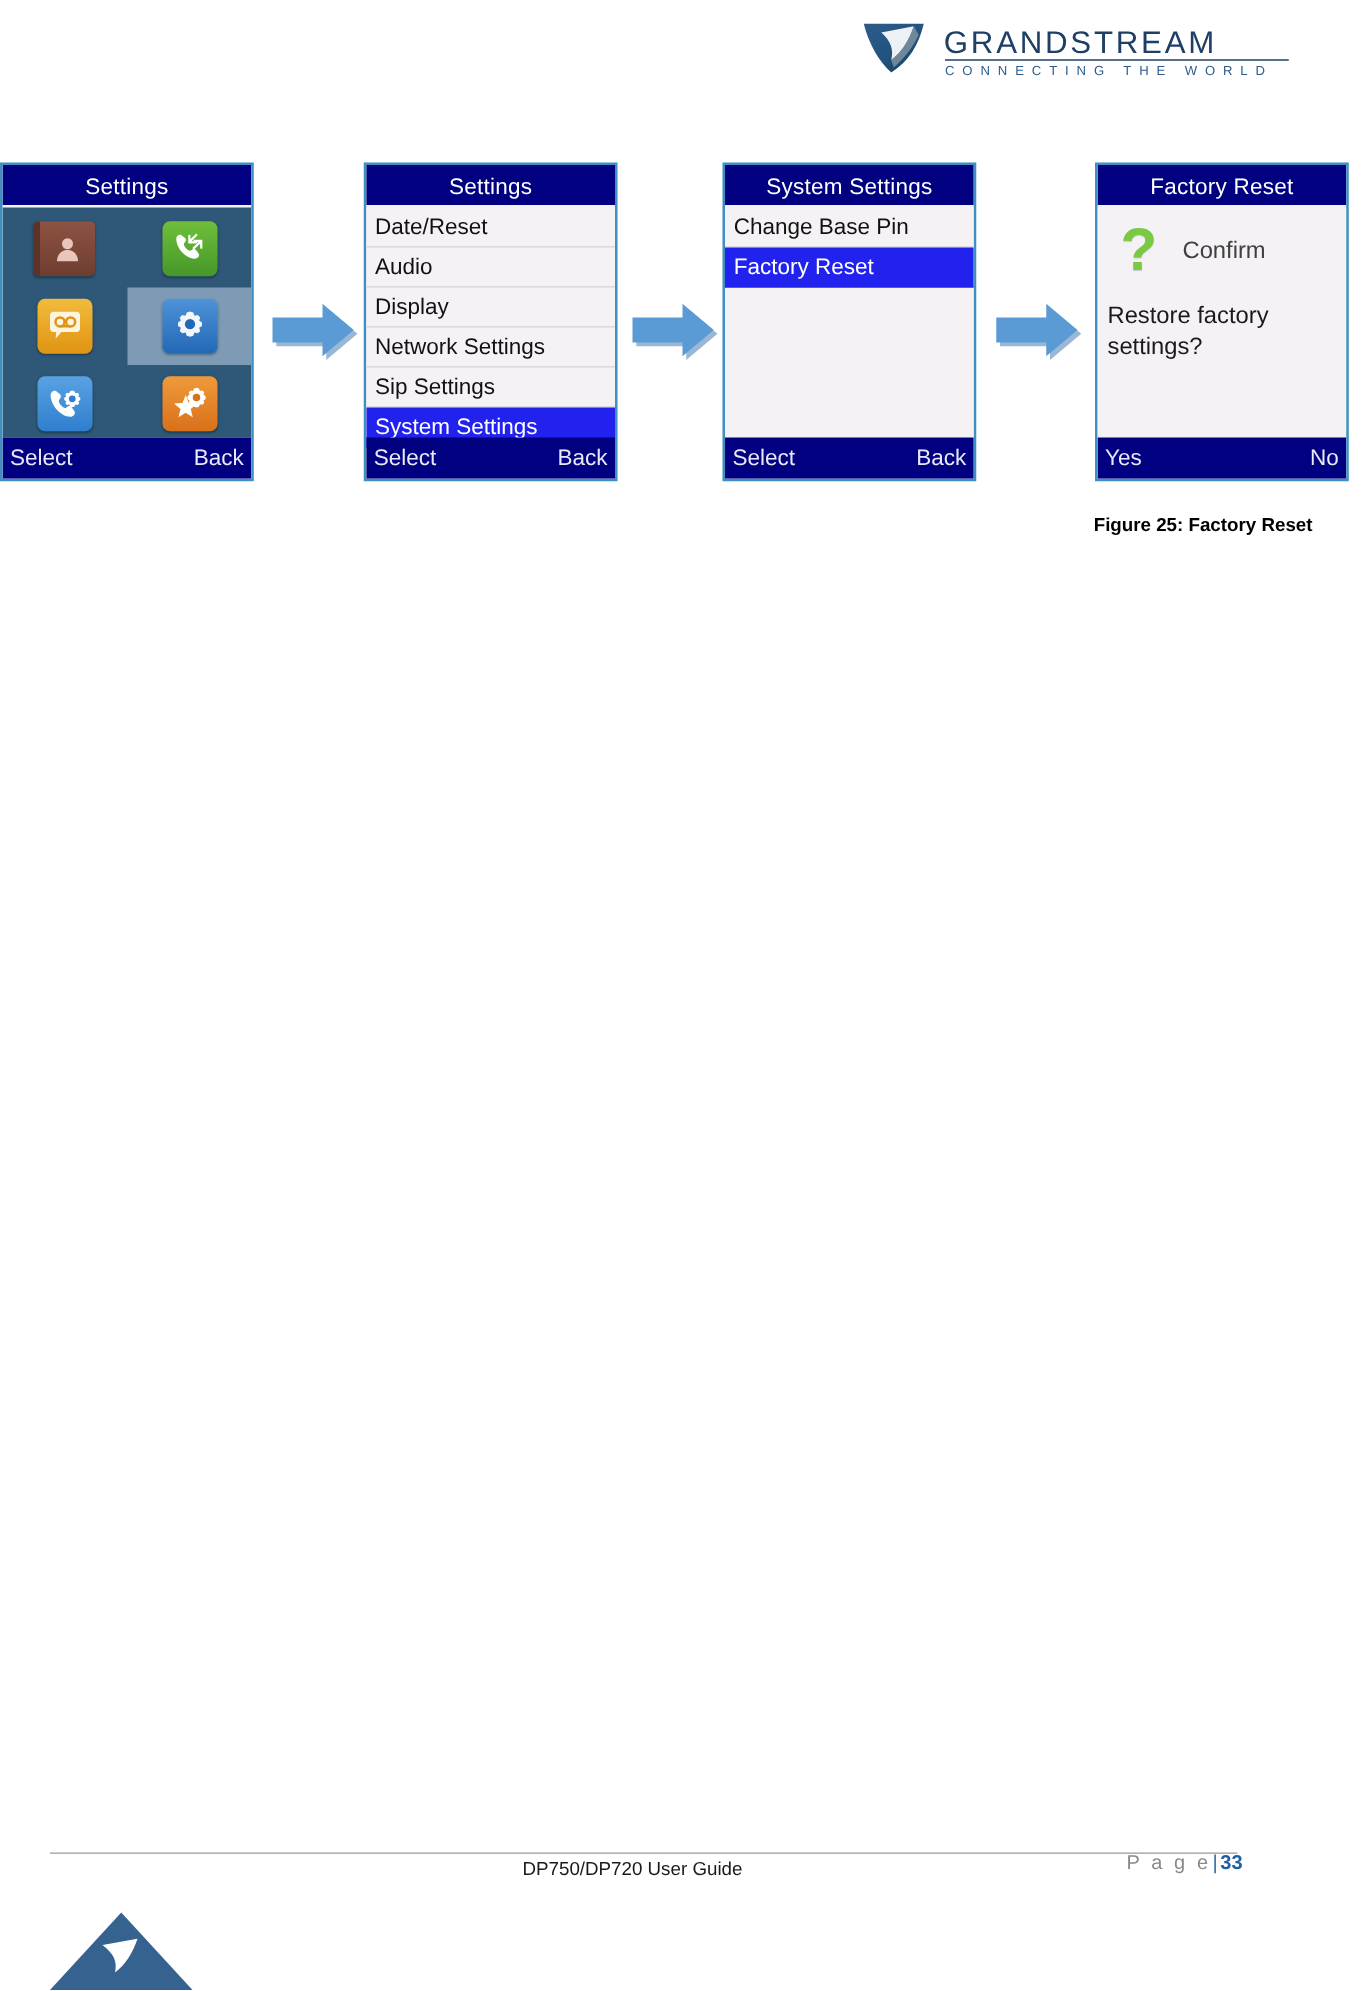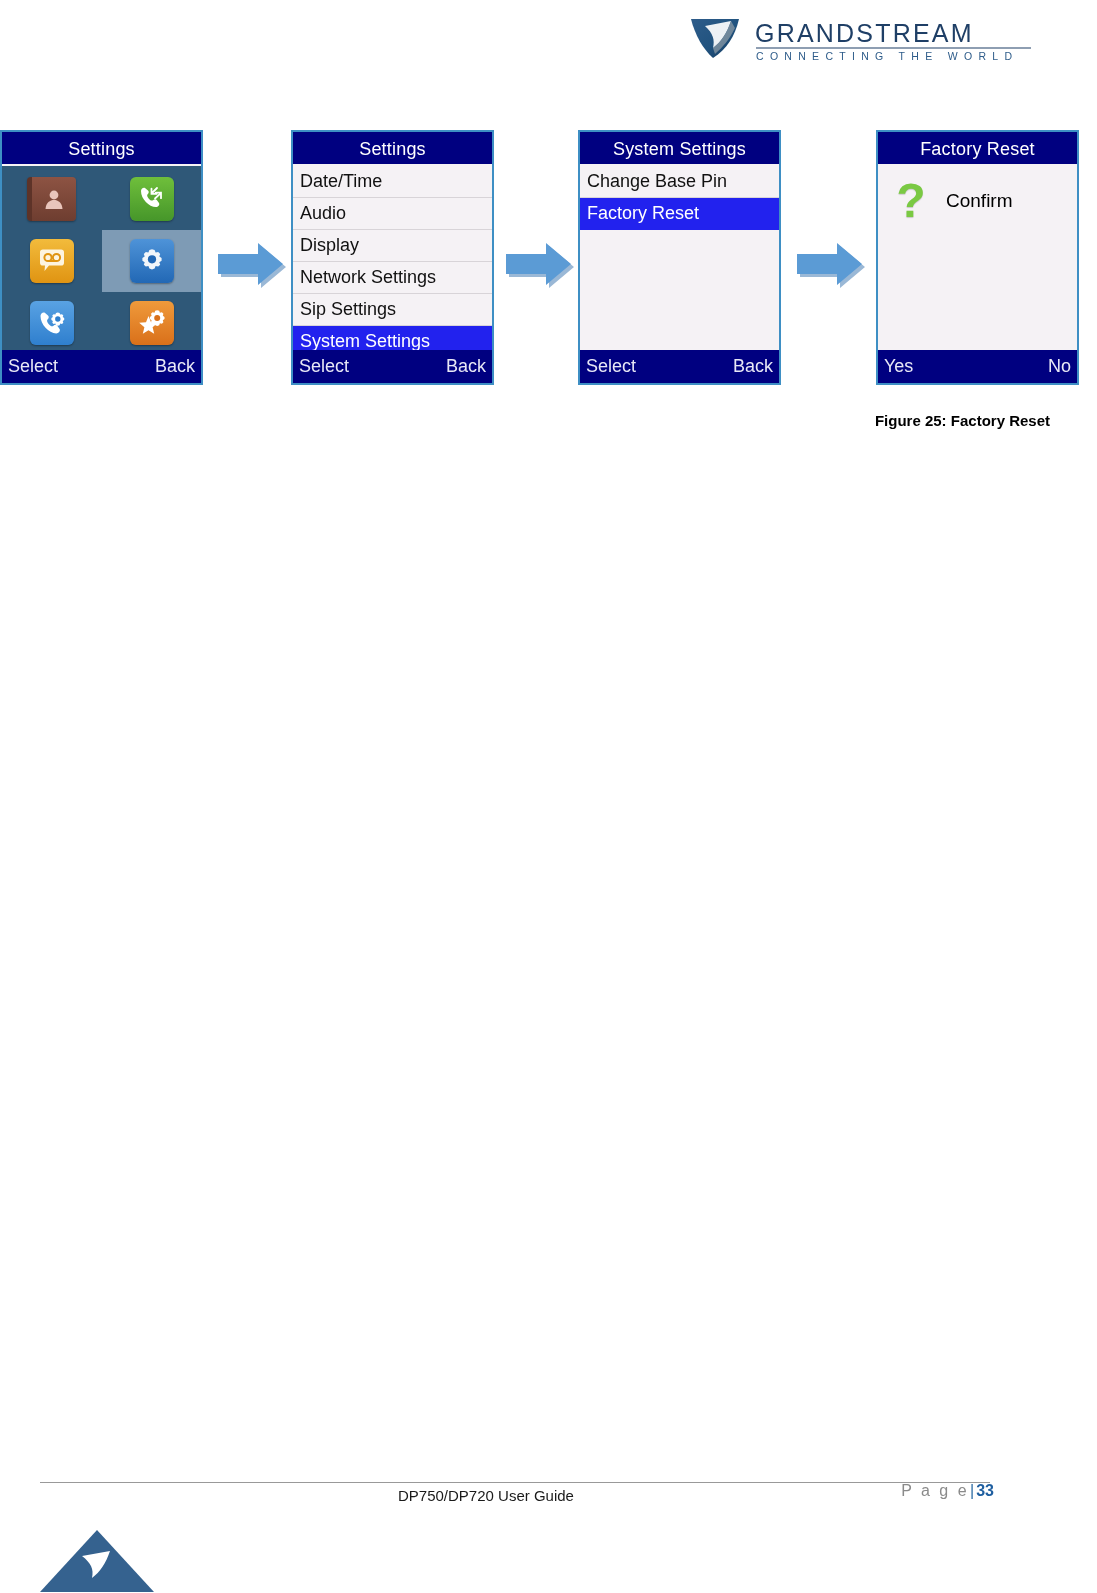--- a/index.html
+++ b/index.html
@@ -368,7 +368,7 @@
   <div class="phone-screen s2">
     <div class="screen-title">Settings</div>
     <div class="list-body">
-      <div class="list-row">Date/Time</div>
+      <div class="list-row">Date/Reset</div>
       <div class="list-row">Audio</div>
       <div class="list-row">Display</div>
       <div class="list-row">Network Settings</div>

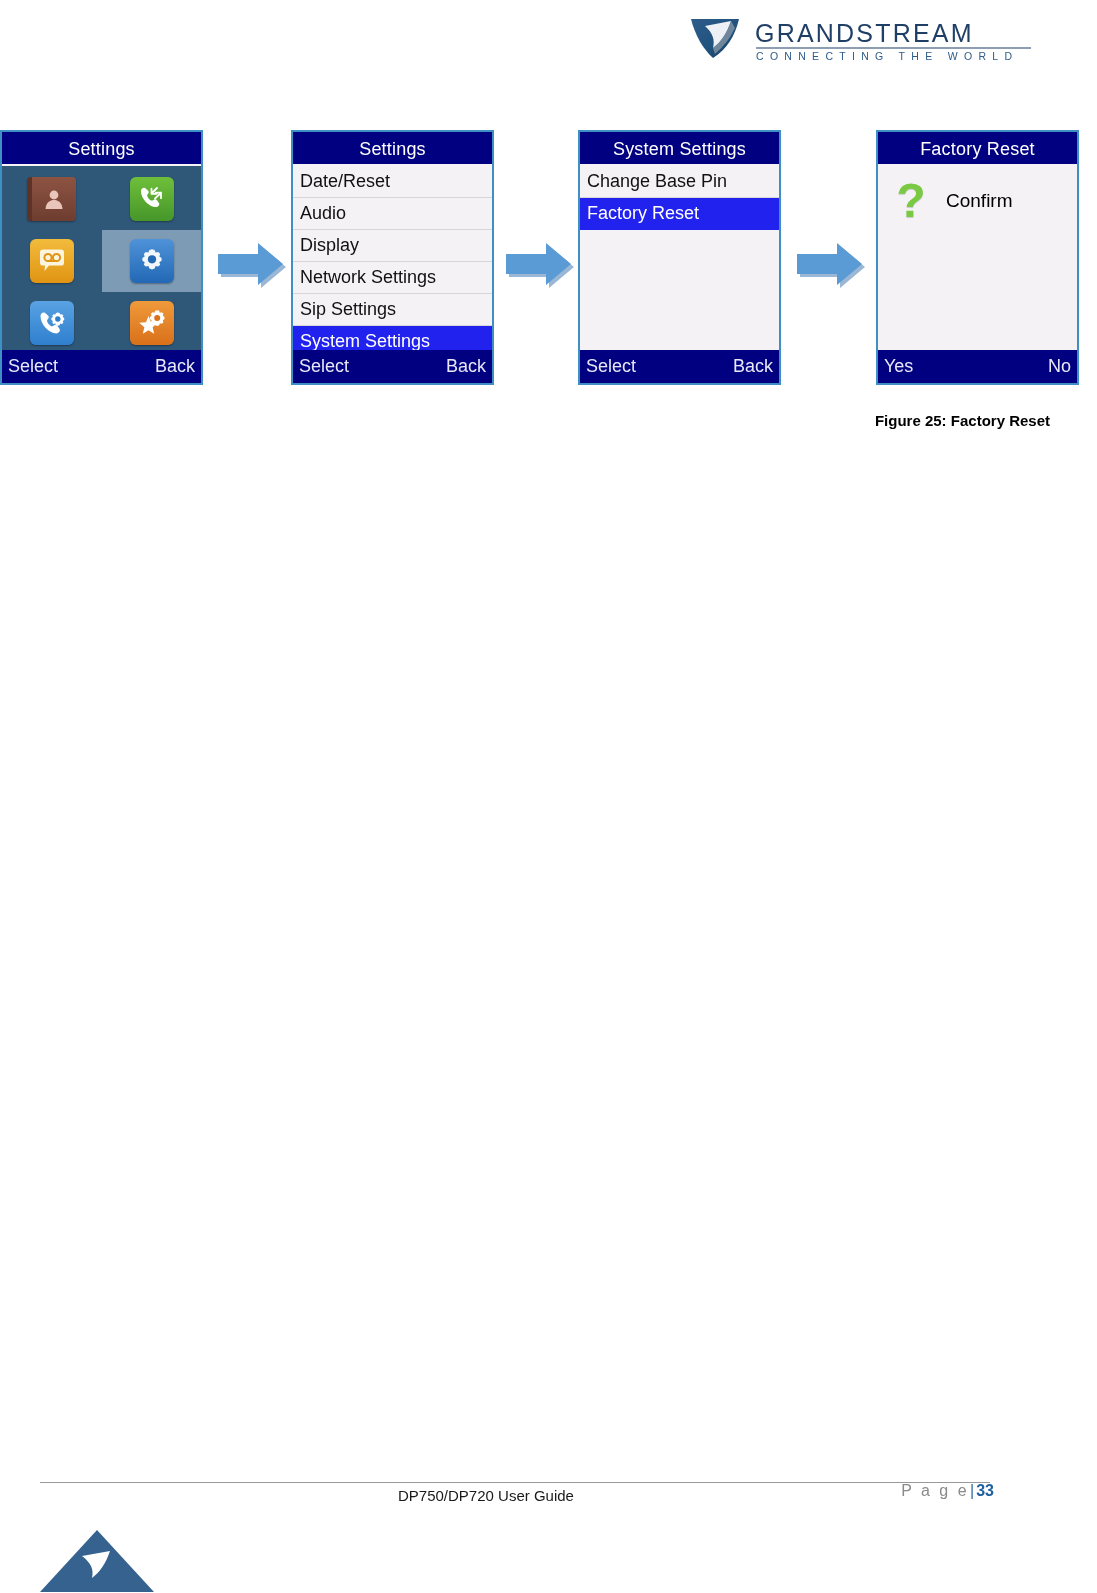--- a/index.html
+++ b/index.html
@@ -170,7 +170,7 @@
   }
   .confirm-label {
     font-size: 19px;
-    color: #000000;
+    color: #404040;
     margin-left: 10px;
   }
   .confirm-question {

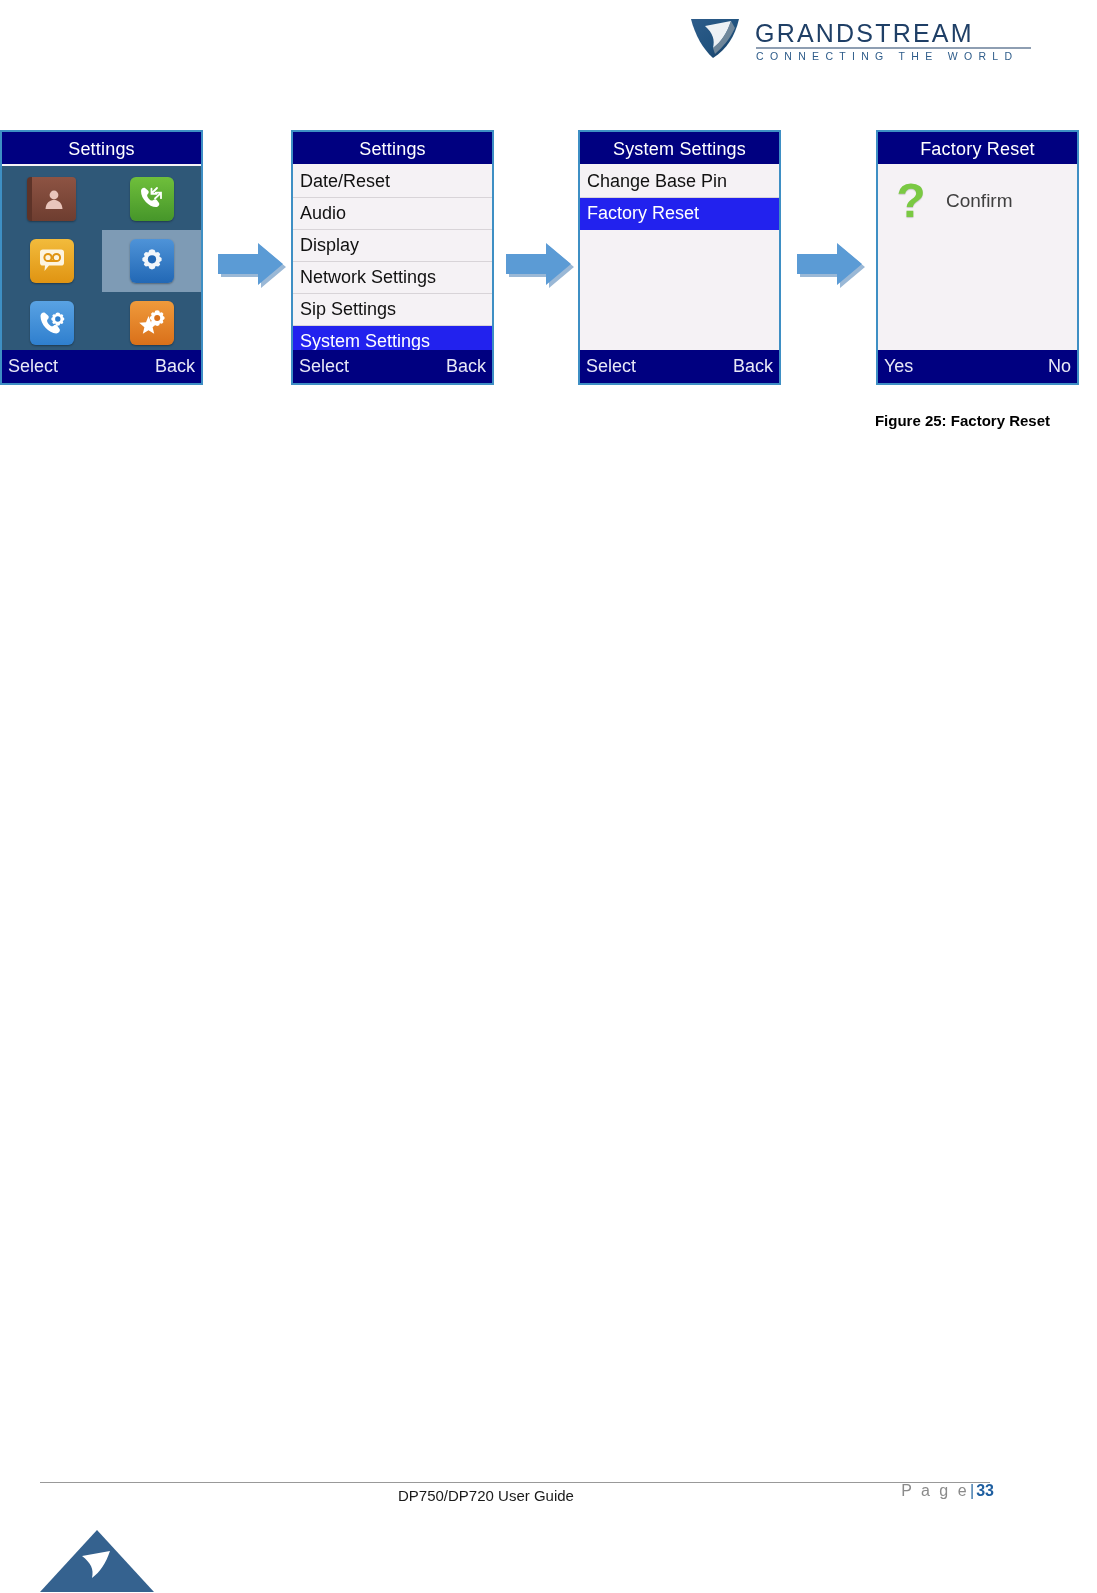--- a/index.html
+++ b/index.html
@@ -401,6 +401,7 @@
         <div class="qmark">?</div>
         <div class="confirm-label">Confirm</div>
       </div>
+      <div class="confirm-question">Restore factory settings?</div>
     </div>
     <div class="screen-softkeys">
       <span class="softkey-left">Yes</span>

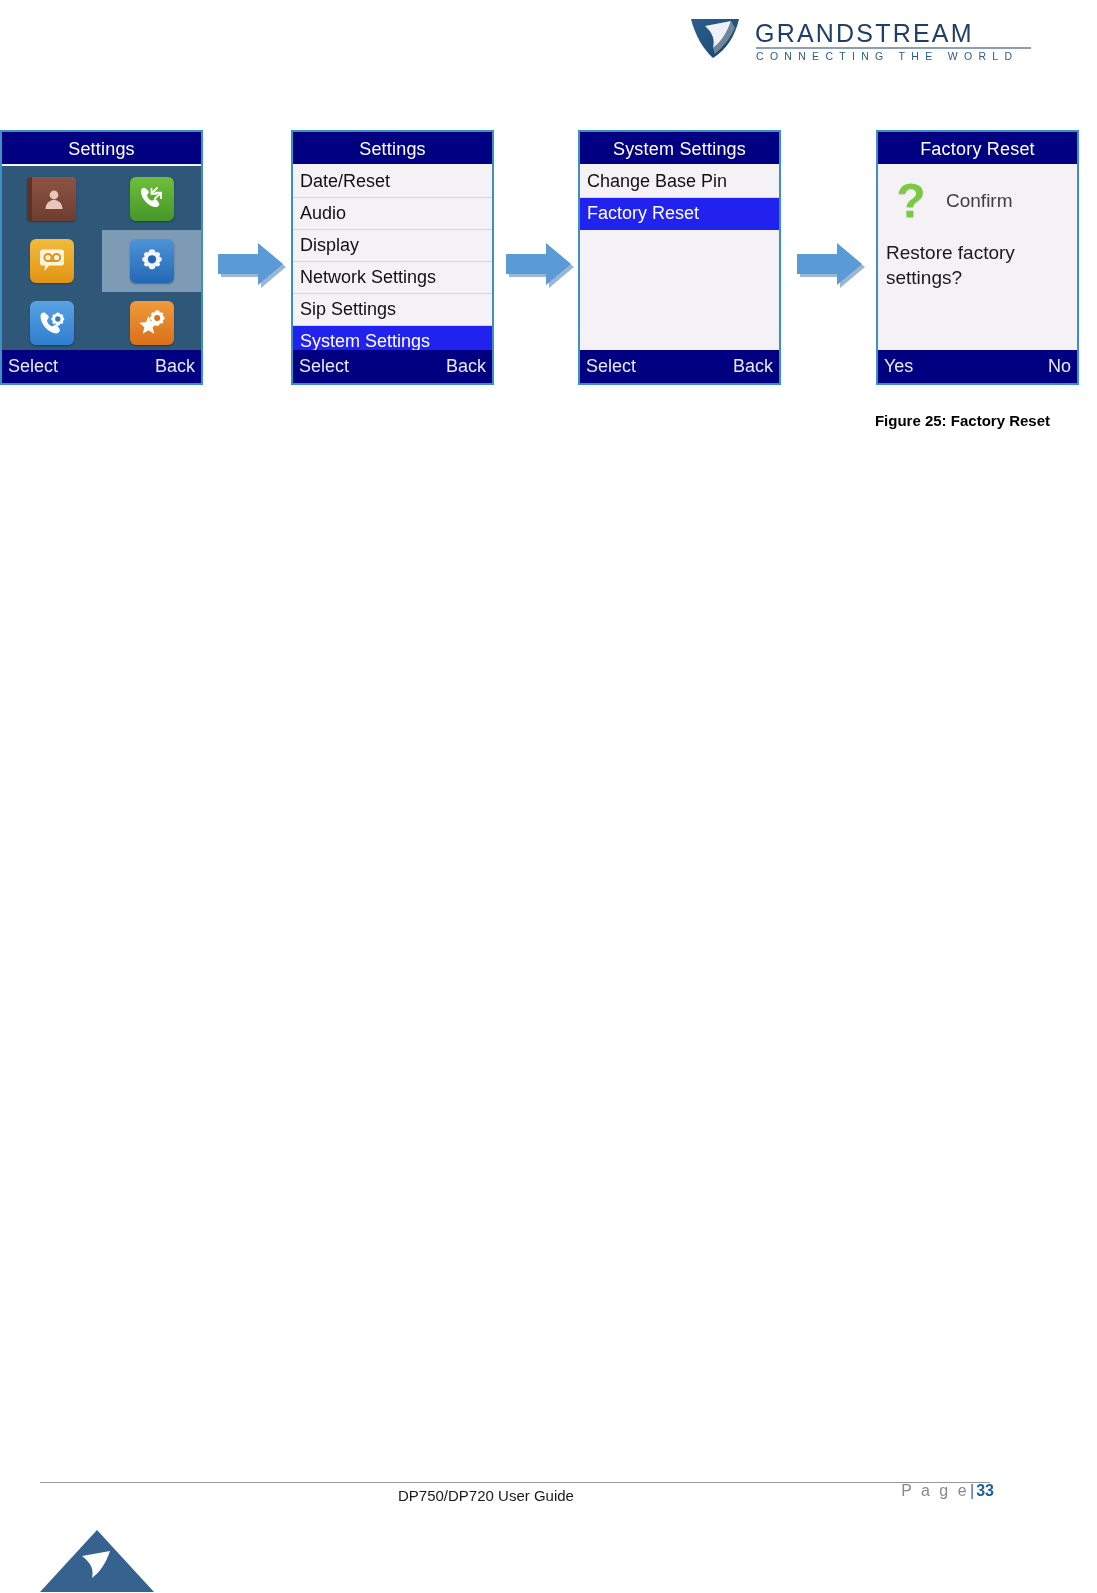--- a/index.html
+++ b/index.html
@@ -216,7 +216,7 @@
   #footer-doc-title {
     position: absolute;
     top: 1487px;
-    left: 398px;
+    left: 418px;
     font-size: 15px;
     color: #1a1a1a;
   }

